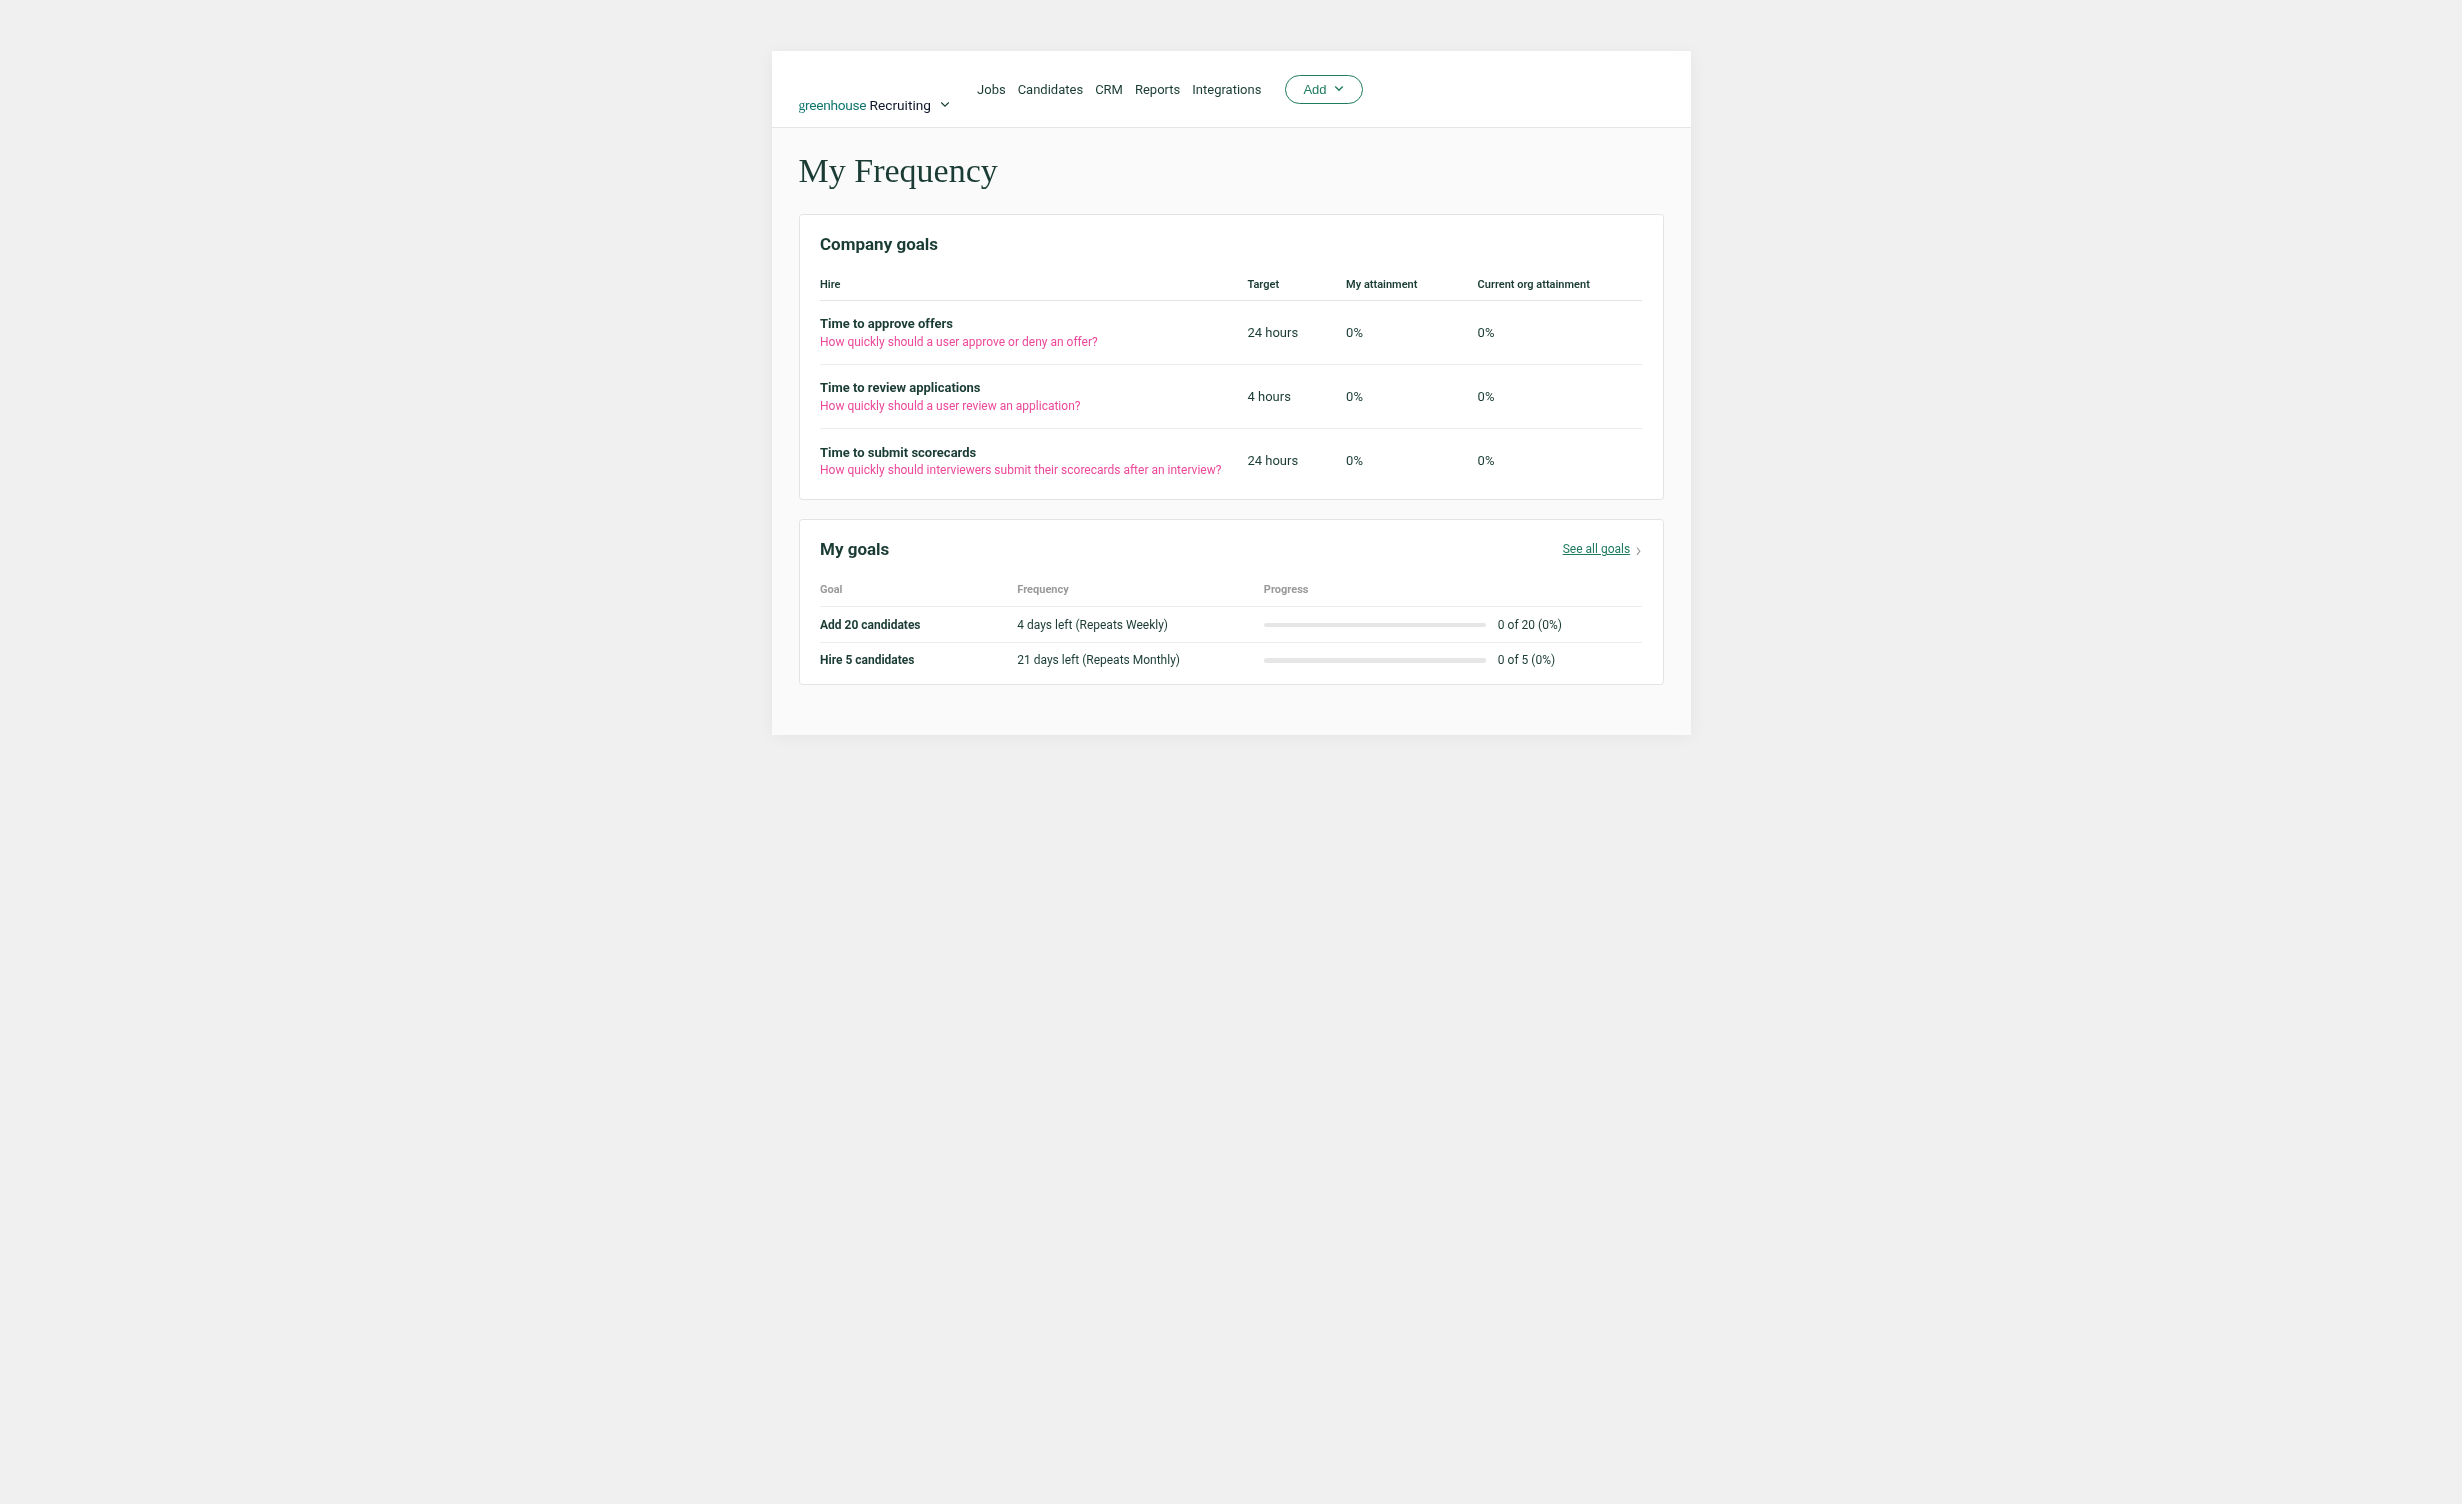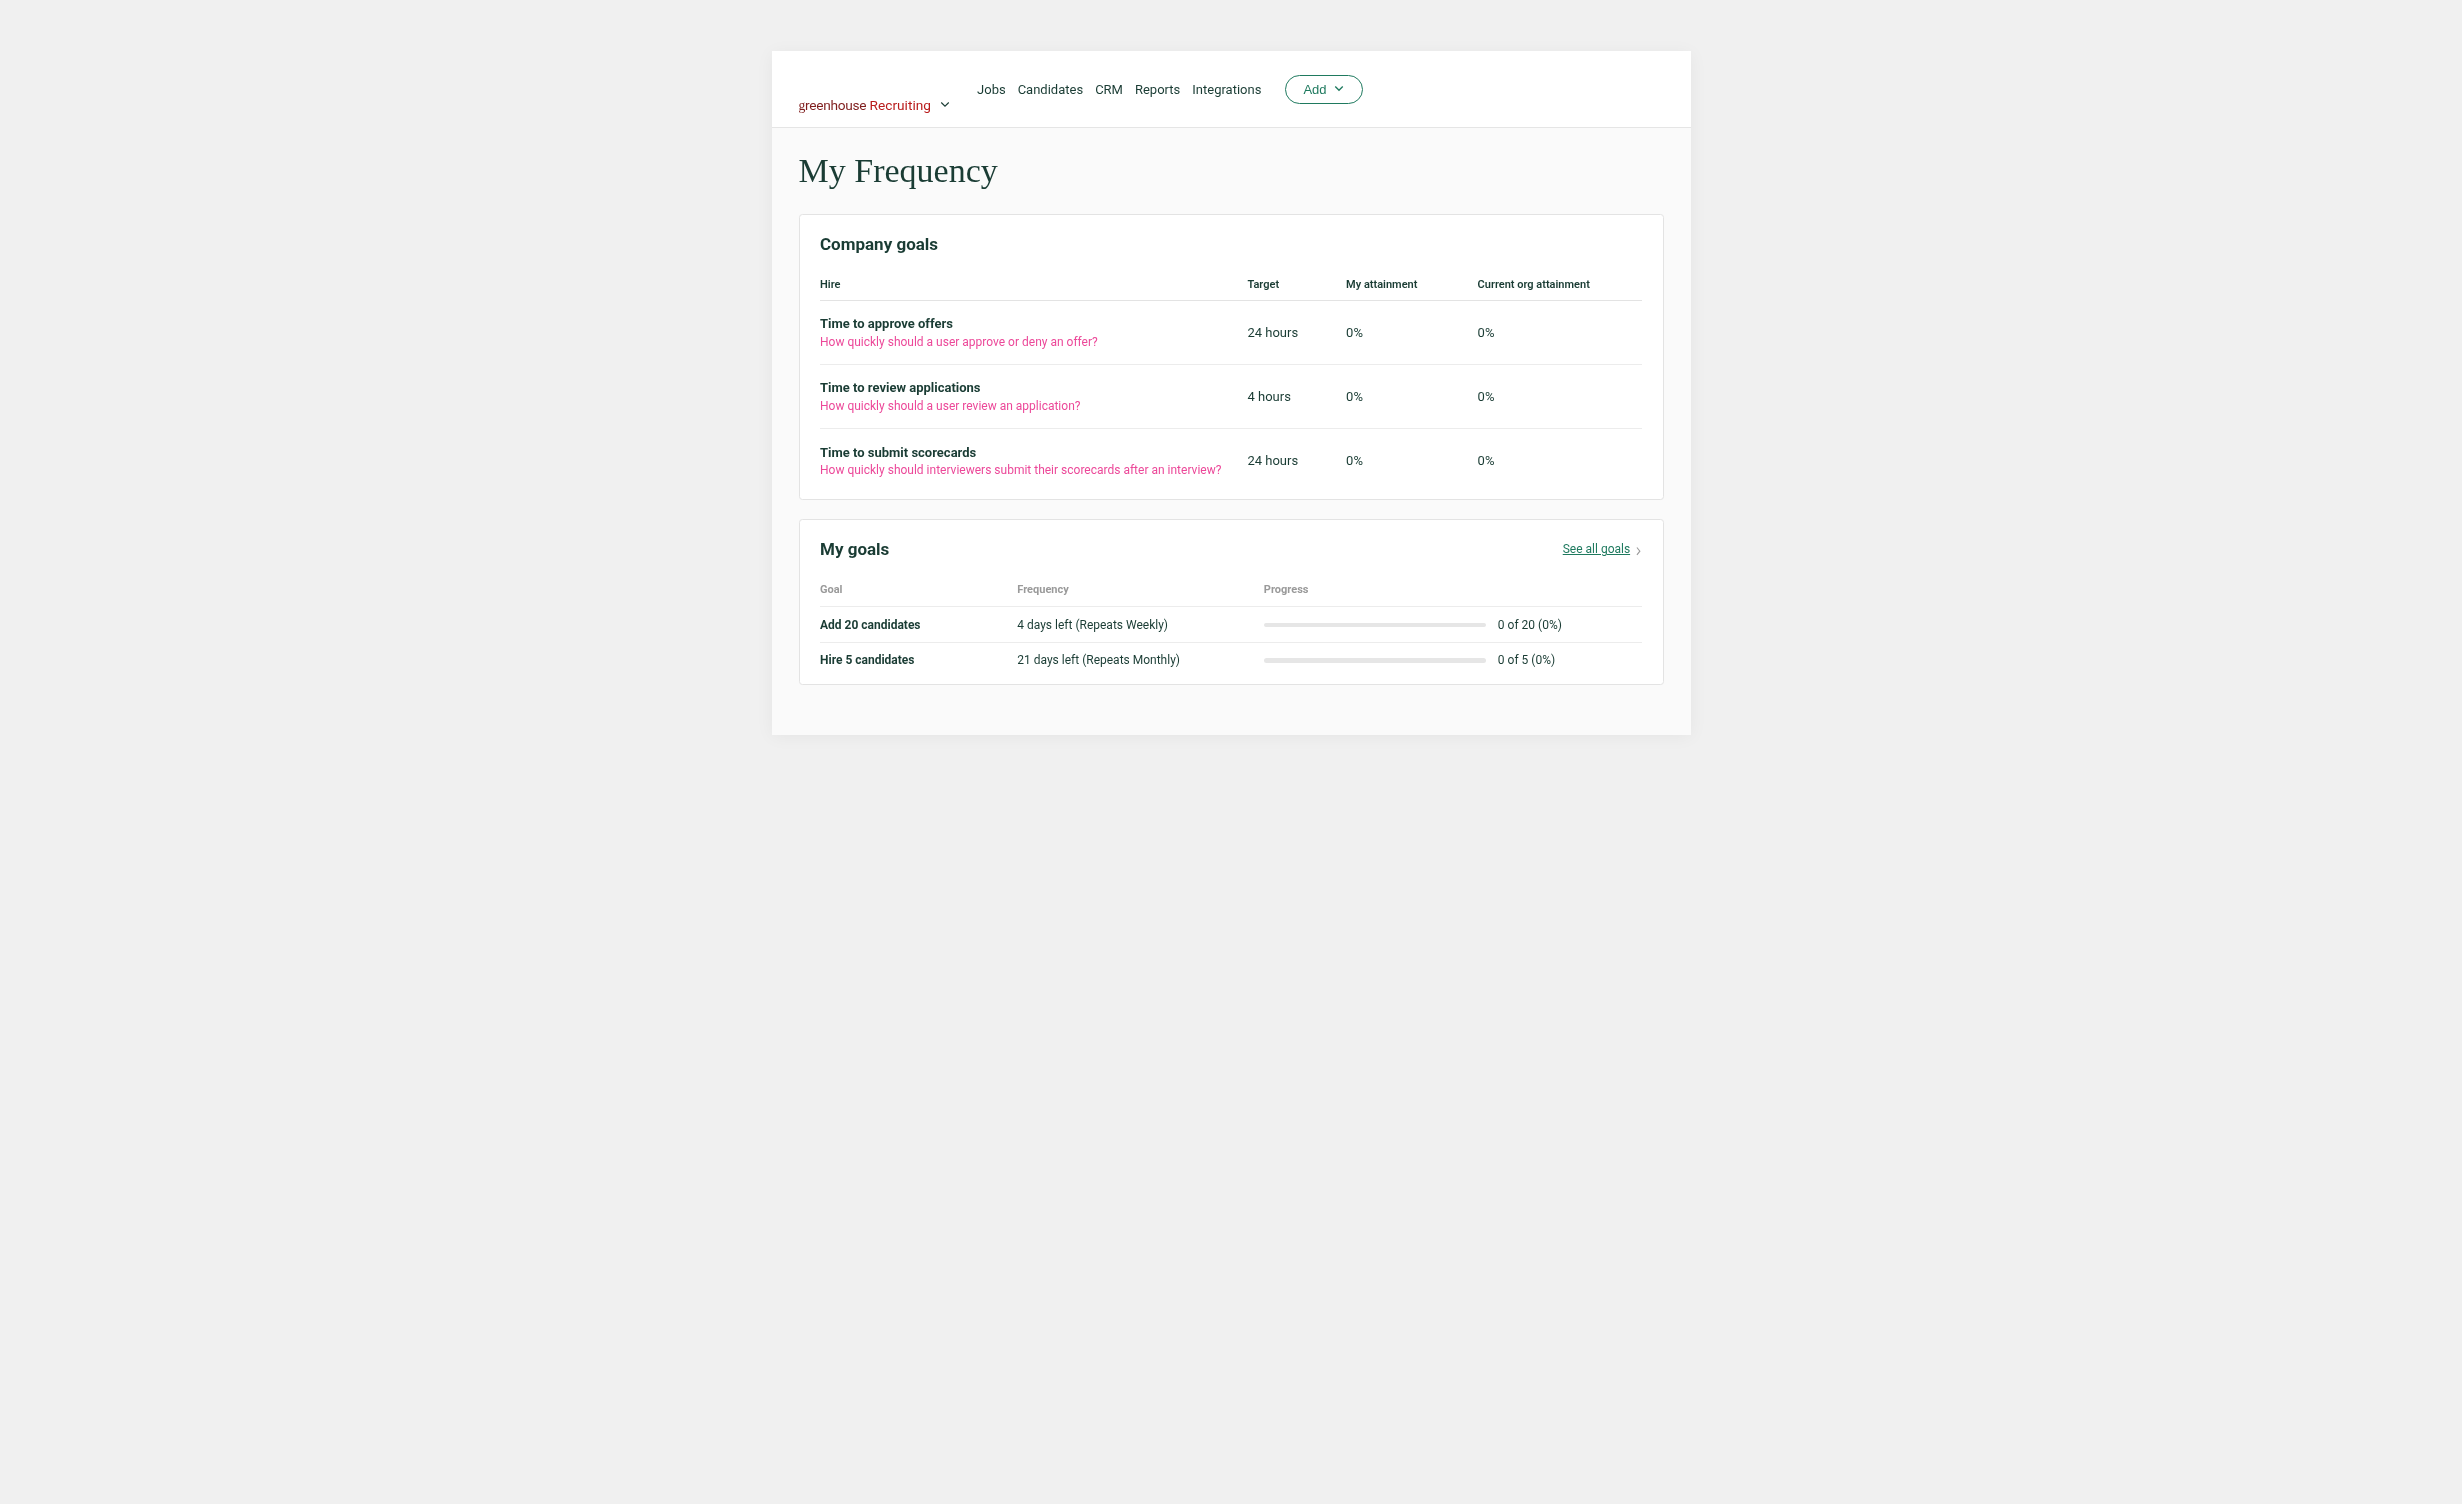--- a/index.html
+++ b/index.html
@@ -30,7 +30,7 @@
   margin-right: 6.8px;
 }
 .logo-greenhouse {
-  color: #7f1d1d;
+  color: #0f766e;
   font-weight: 400;
   letter-spacing: -0.3px;
   margin-top: 32px;

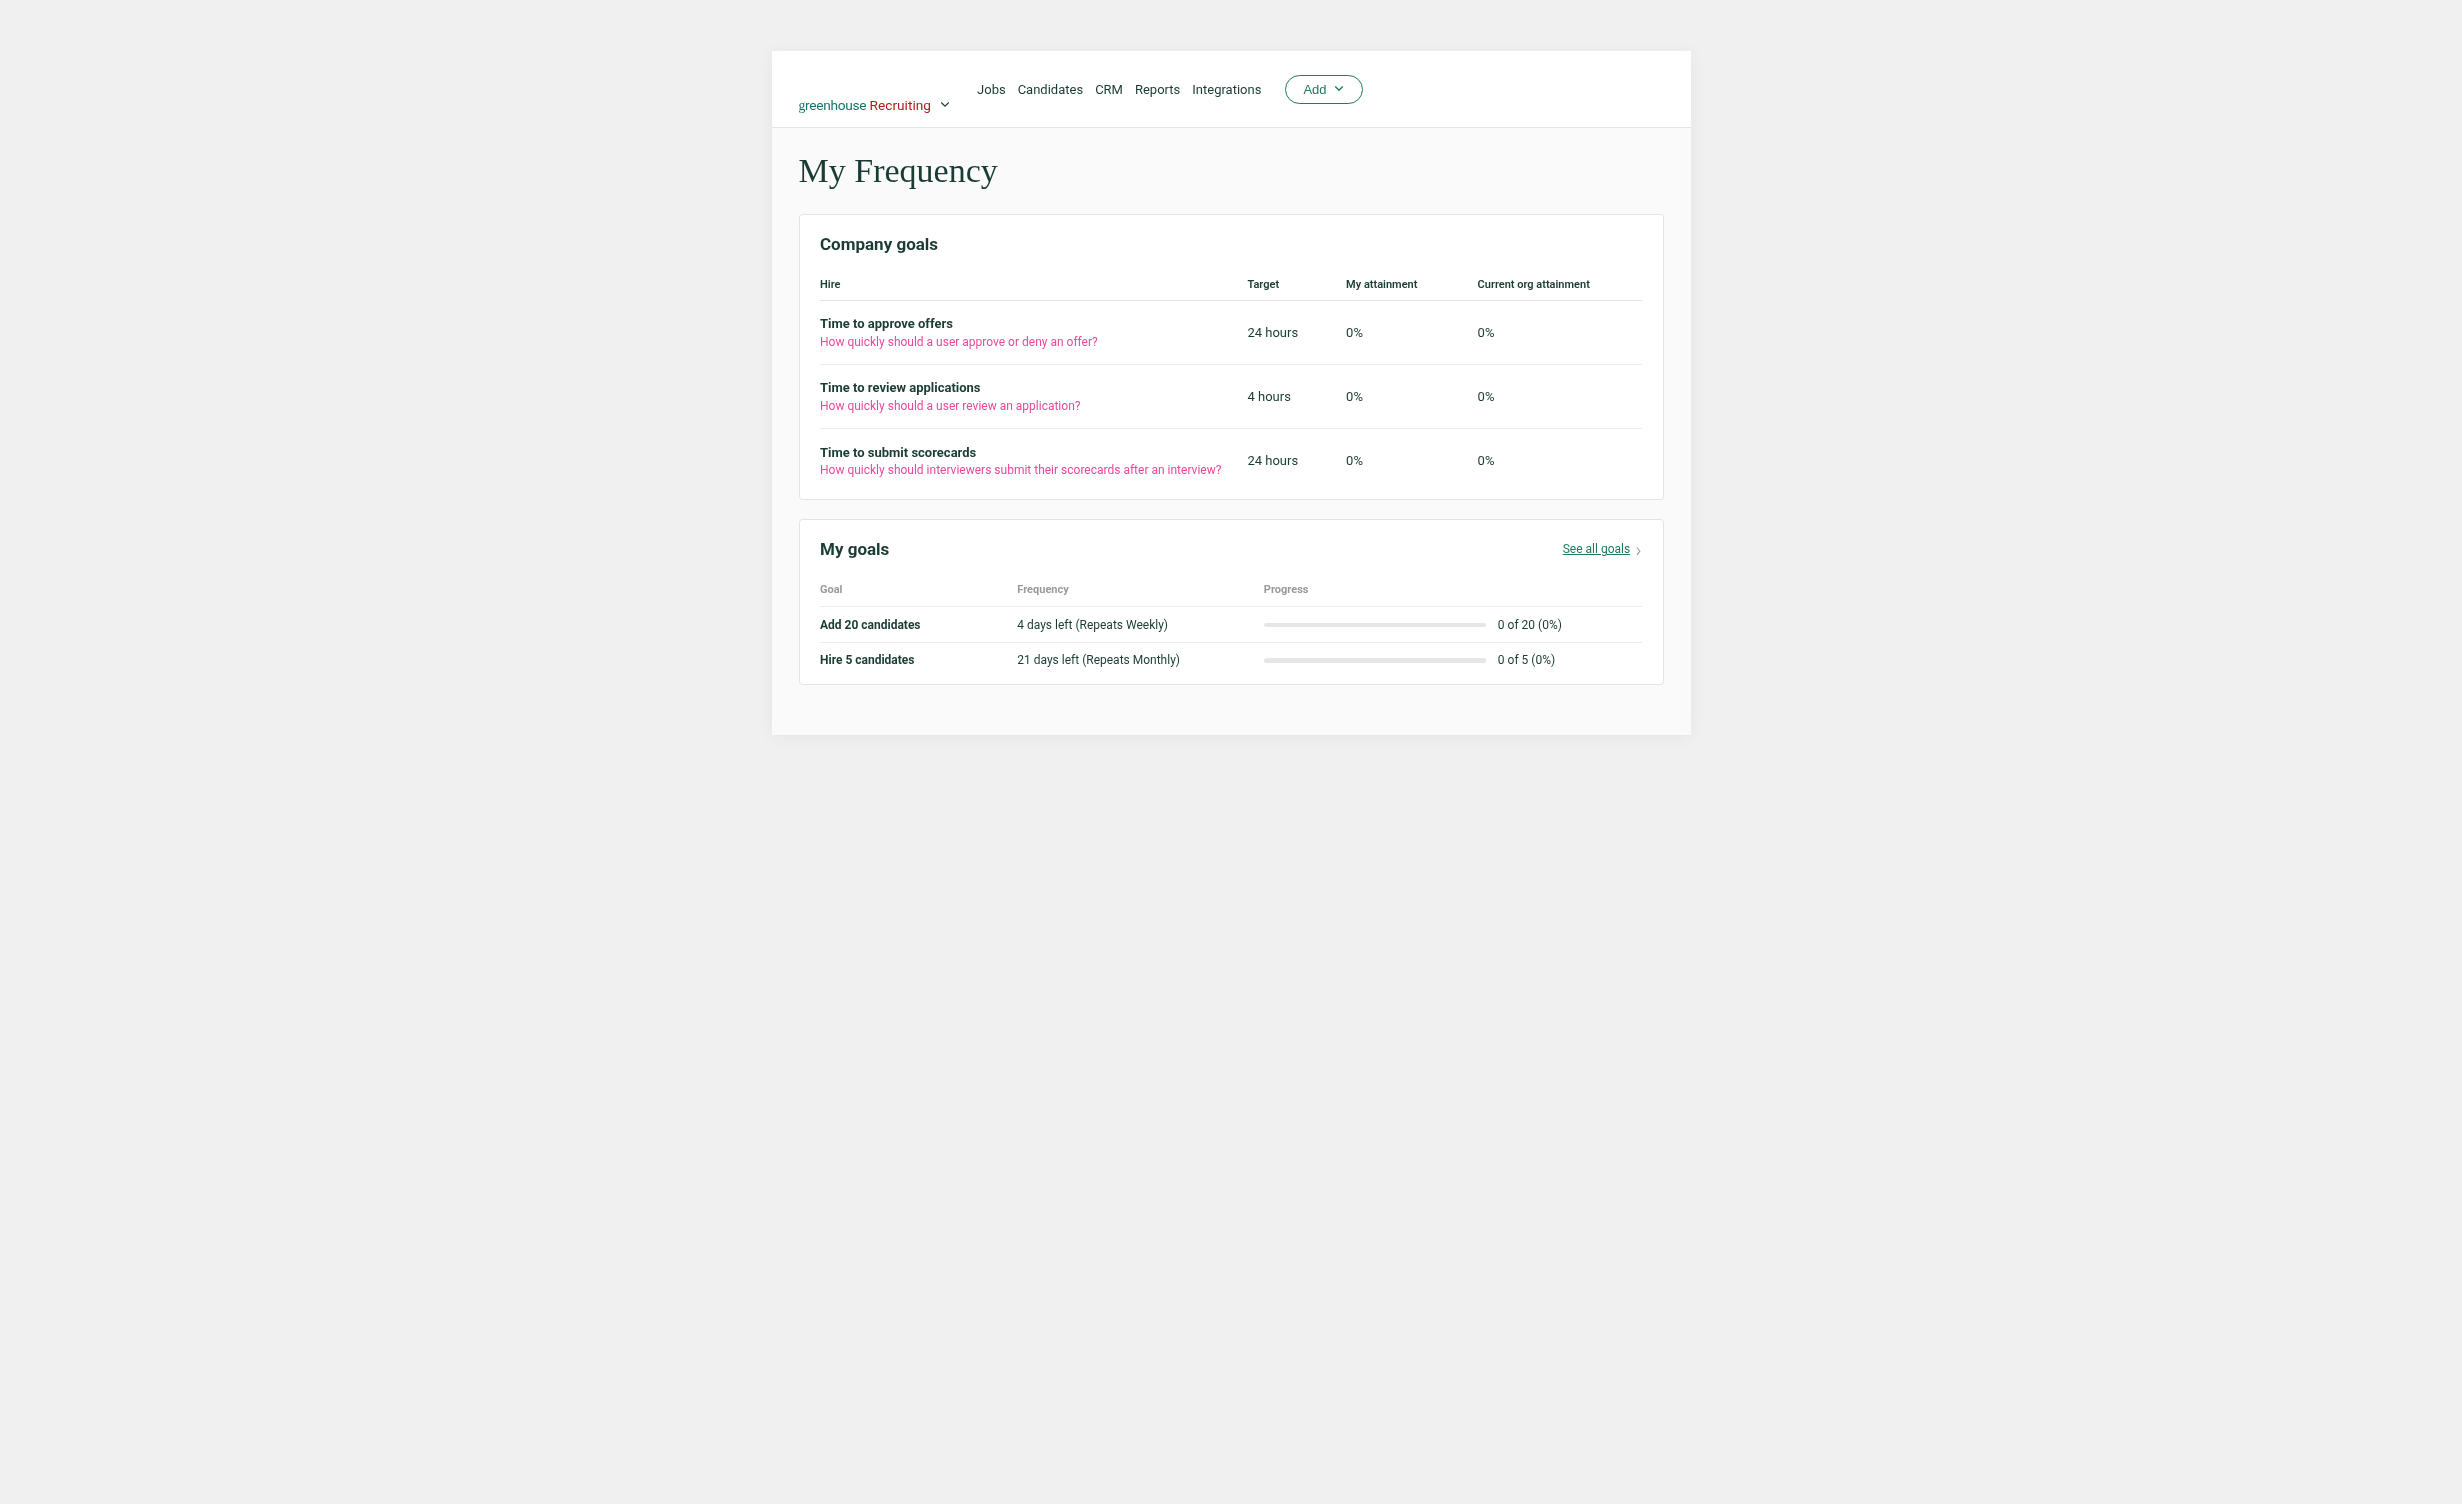--- a/index.html
+++ b/index.html
@@ -39,7 +39,7 @@
   font-family: Georgia, serif;
 }
 .logo-recruiting {
-  color: #b91c1c;
+  color: #0f172a;
   font-weight: 400;
 }
 .logo-chevron {

